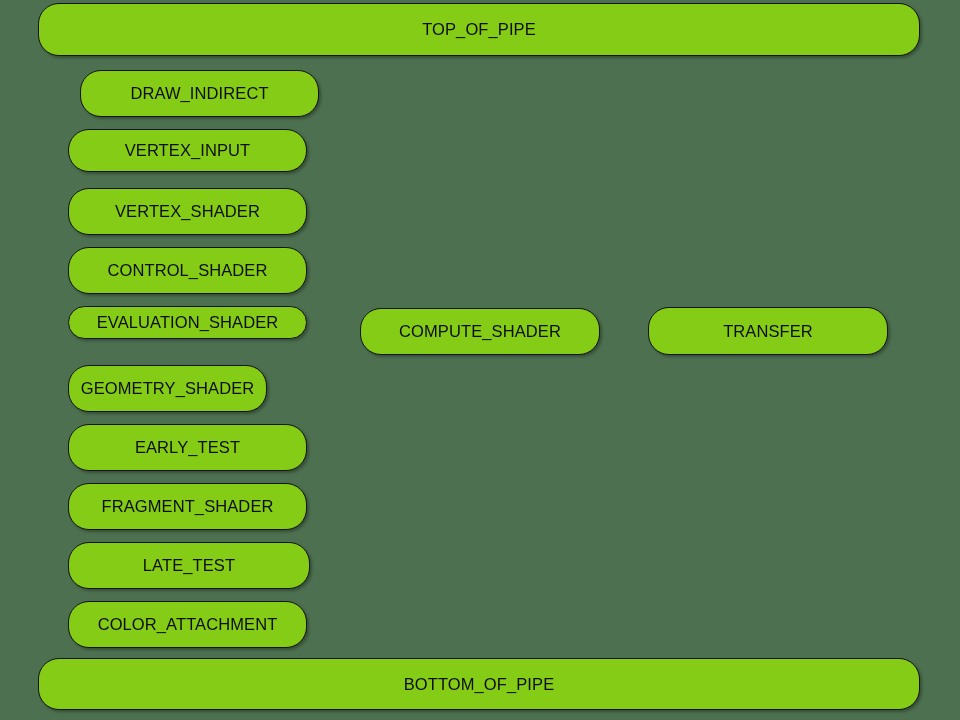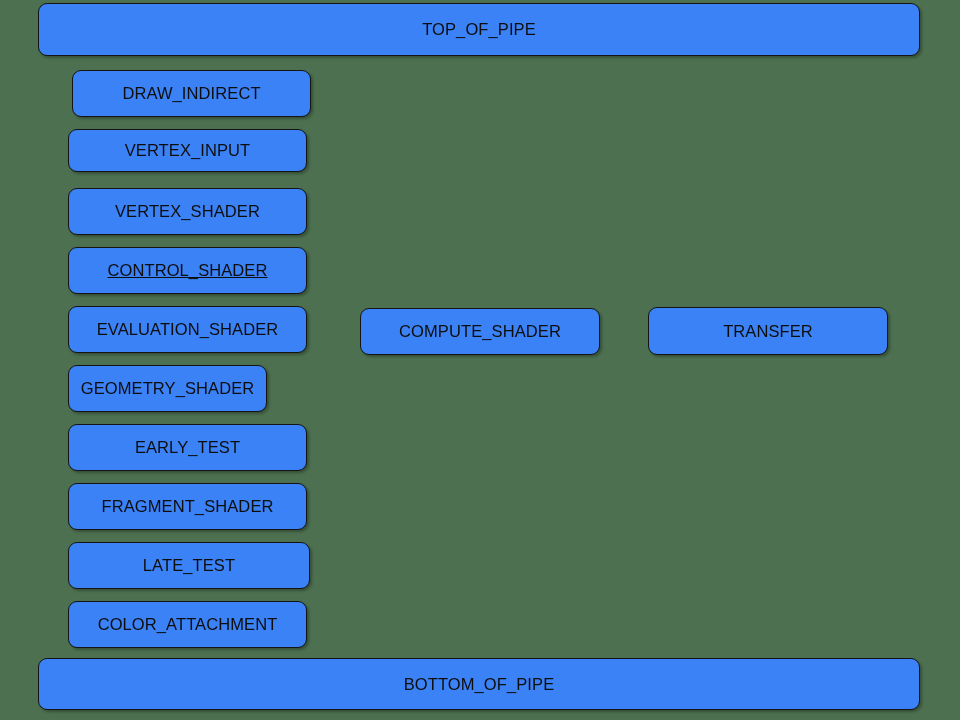--- a/index.html
+++ b/index.html
@@ -23,9 +23,9 @@
   .stage-box {
     position: absolute;
     box-sizing: border-box;
-    background: #3b82f6;
+    background: #84cc16;
     border: 1.6px solid #141414;
-    border-radius: 9px;
+    border-radius: 21px;
     display: flex;
     align-items: center;
     justify-content: center;

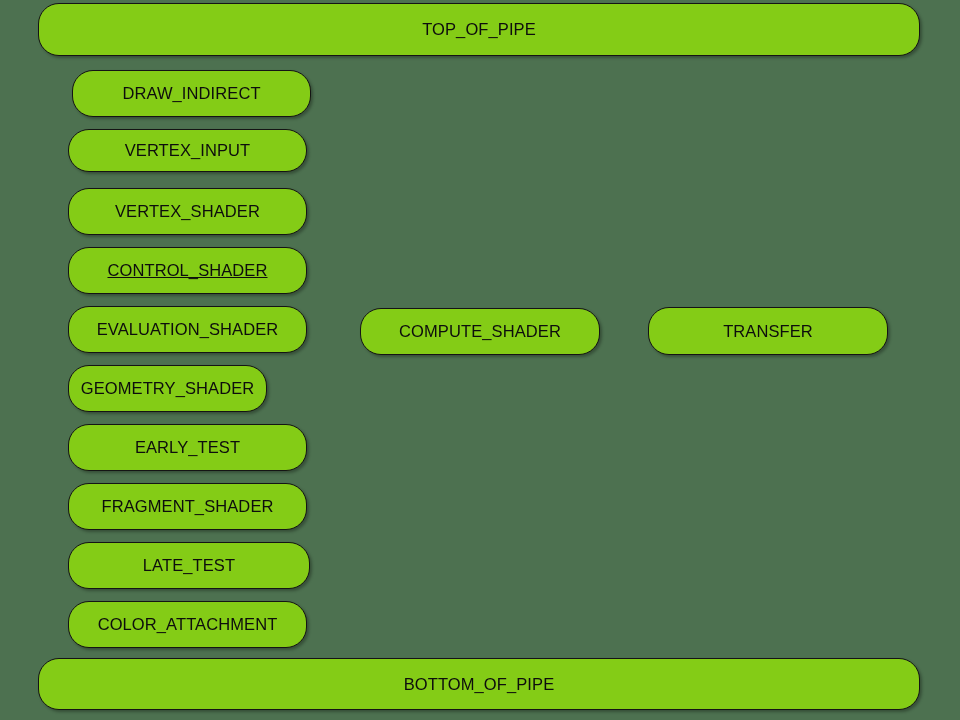--- a/index.html
+++ b/index.html
@@ -57,7 +57,7 @@
   </div>
 
   <div id="graphics-column">
-      <div class="stage-box" style="left: 72px; top: 70px; width: 239px; height: 47px;">
+      <div class="stage-box" style="left: 80px; top: 70px; width: 239px; height: 47px;">
         <span class="stage-label">DRAW_INDIRECT</span>
       </div>
       <div class="stage-box" style="left: 68px; top: 129px; width: 239px; height: 43px;">

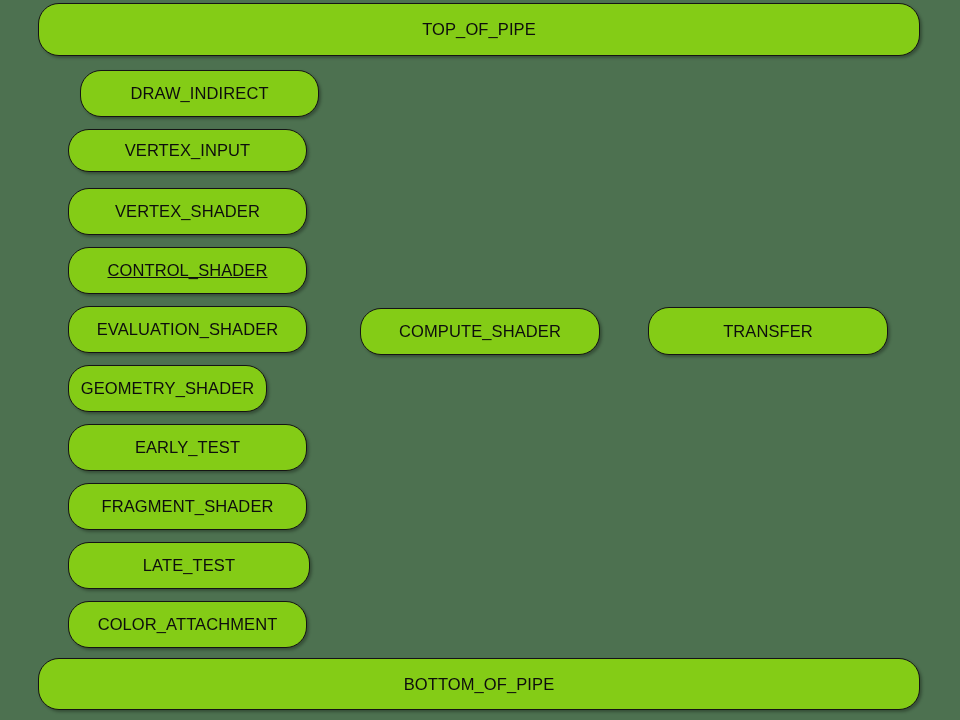--- a/index.html
+++ b/index.html
@@ -66,7 +66,7 @@
       <div class="stage-box" style="left: 68px; top: 188px; width: 239px; height: 47px;">
         <span class="stage-label">VERTEX_SHADER</span>
       </div>
-      <div class="stage-box" style="left: 68px; top: 247px; width: 239px; height: 47px; text-decoration: underline;">
+      <div class="stage-box" style="left: 68px; top: 247px; width: 239px; height: 47px;">
         <span class="stage-label">CONTROL_SHADER</span>
       </div>
       <div class="stage-box" style="left: 68px; top: 306px; width: 239px; height: 47px;">

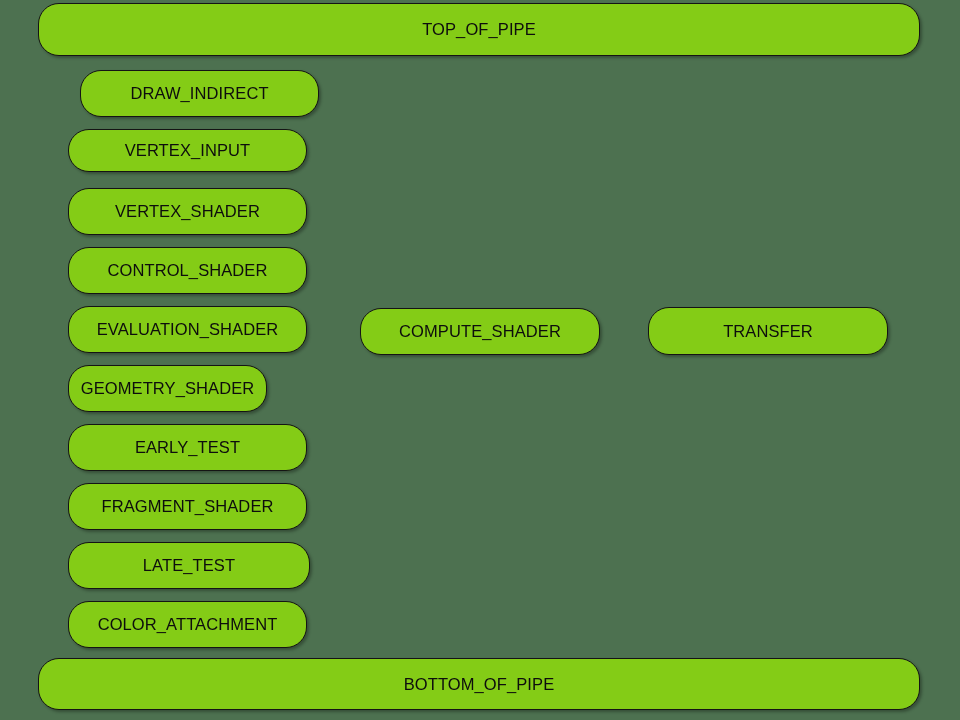--- a/index.html
+++ b/index.html
@@ -69,7 +69,7 @@
       <div class="stage-box" style="left: 68px; top: 247px; width: 239px; height: 47px;">
         <span class="stage-label">CONTROL_SHADER</span>
       </div>
-      <div class="stage-box" style="left: 68px; top: 306px; width: 239px; height: 47px;">
+      <div class="stage-box" style="left: 68px; top: 306px; width: 239px; height: 33px;">
         <span class="stage-label">EVALUATION_SHADER</span>
       </div>
       <div class="stage-box" style="left: 68px; top: 365px; width: 199px; height: 47px;">

